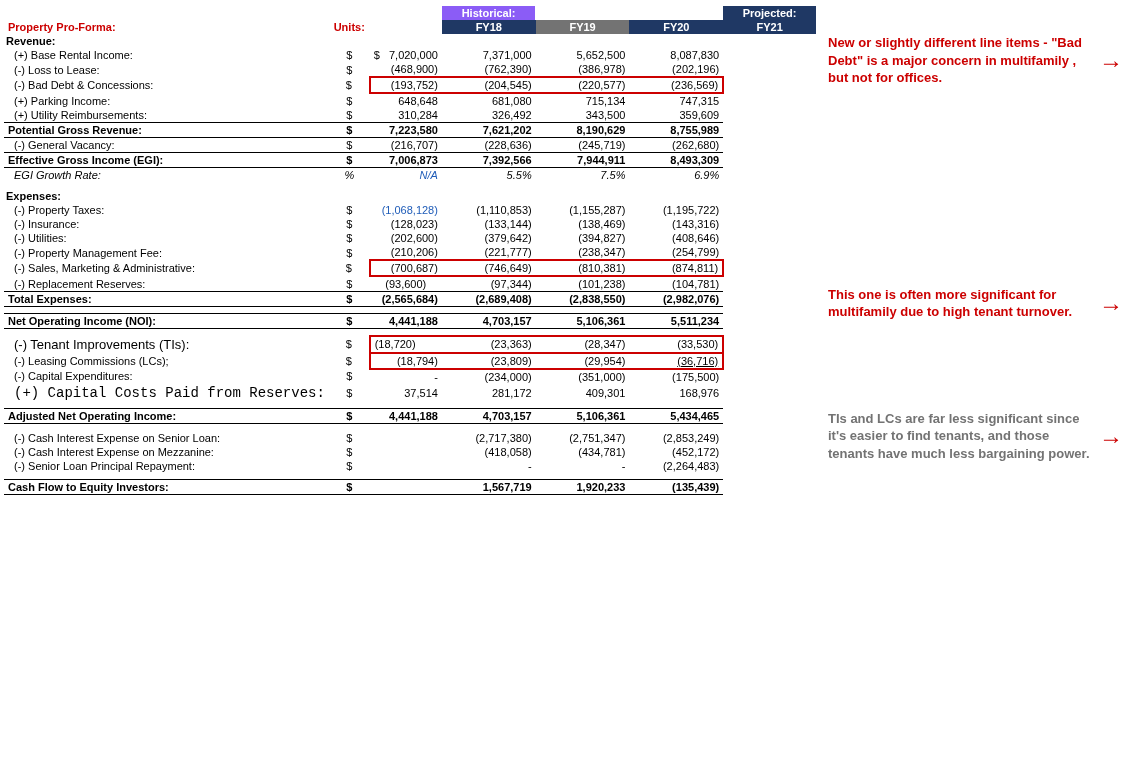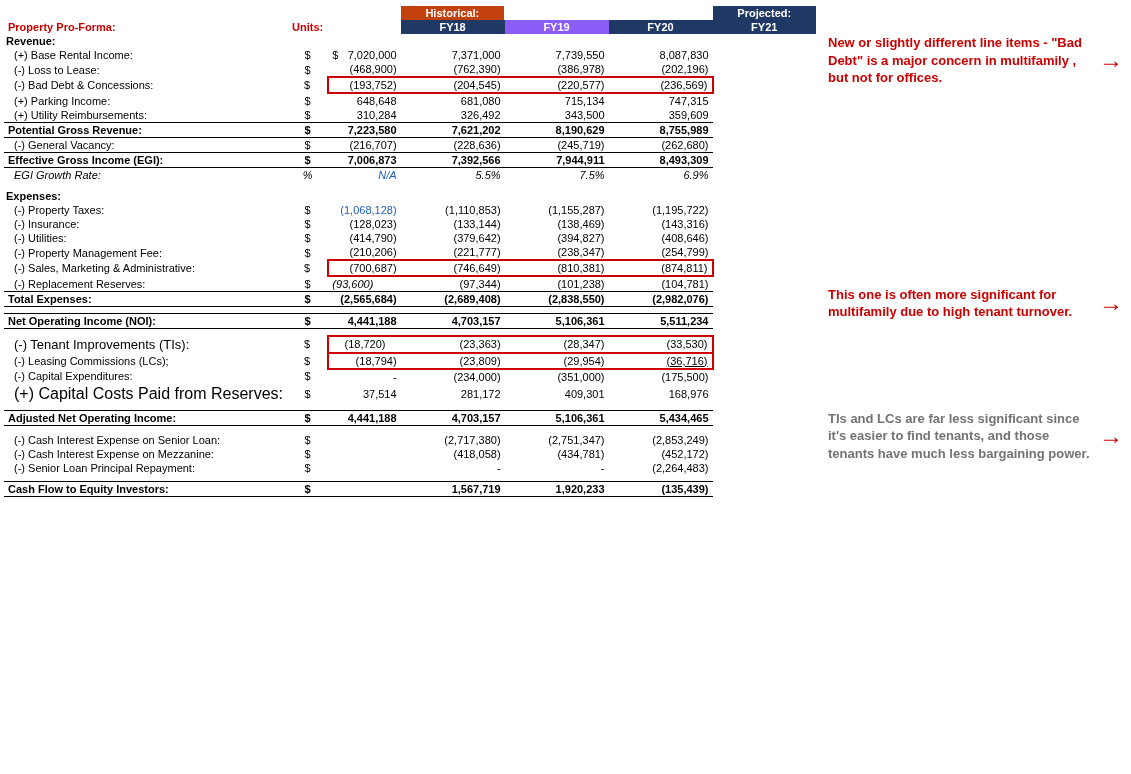--- a/index.html
+++ b/index.html
@@ -57,7 +57,7 @@
           <th rowspan="2" style="background:#fff; color:#cc0000; font-weight:bold; font-size:11px; text-align:left; vertical-align:bottom;">Property Pro-Forma:</th>
           <th rowspan="2" style="background:#fff; color:#cc0000; font-weight:bold; font-size:11px; text-align:center; vertical-align:bottom;">Units:</th>
           <th rowspan="2" style="background:#fff;"></th>
-          <th colspan="1" style="background:#c2410c; color:#fff; font-weight:bold; text-align:center; border-right:1px solid #fff;">Historical:</th>
+          <th colspan="1" style="background:#8b5cf6; color:#fff; font-weight:bold; text-align:center; border-right:1px solid #fff;">Historical:</th>
           <th colspan="1" style="background:#fff;"></th>
           <th colspan="1" style="background:#fff;"></th>
           <th colspan="1" style="background:#1f3864; color:#fff; font-weight:bold; text-align:center;">Projected:</th>

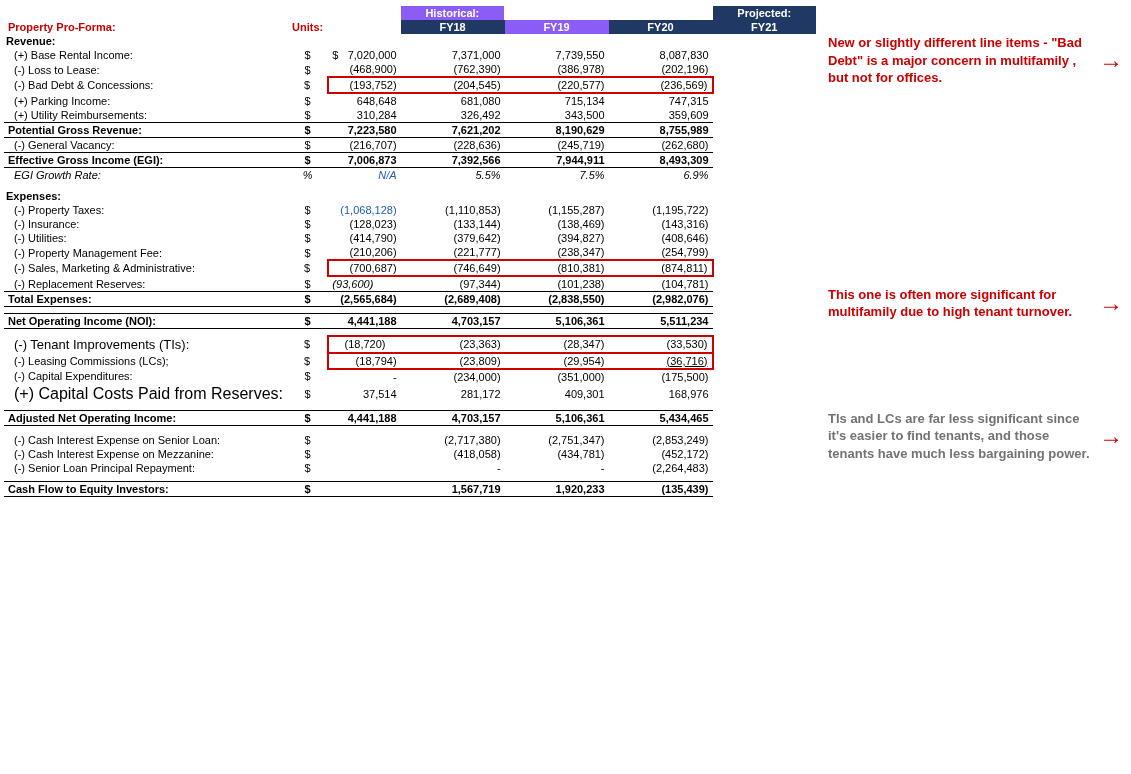--- a/index.html
+++ b/index.html
@@ -64,7 +64,7 @@
         </tr>
         <tr>
           <th style="background:#1f3864; color:#fff; font-weight:bold; text-align:center;">FY18</th>
-          <th style="background:#8b5cf6; color:#fff; font-weight:bold; text-align:center;">FY19</th>
+          <th style="background:#737373; color:#fff; font-weight:bold; text-align:center;">FY19</th>
           <th style="background:#1f3864; color:#fff; font-weight:bold; text-align:center;">FY20</th>
           <th style="background:#1f3864; color:#fff; font-weight:bold; text-align:center;">FY21</th>
         </tr>

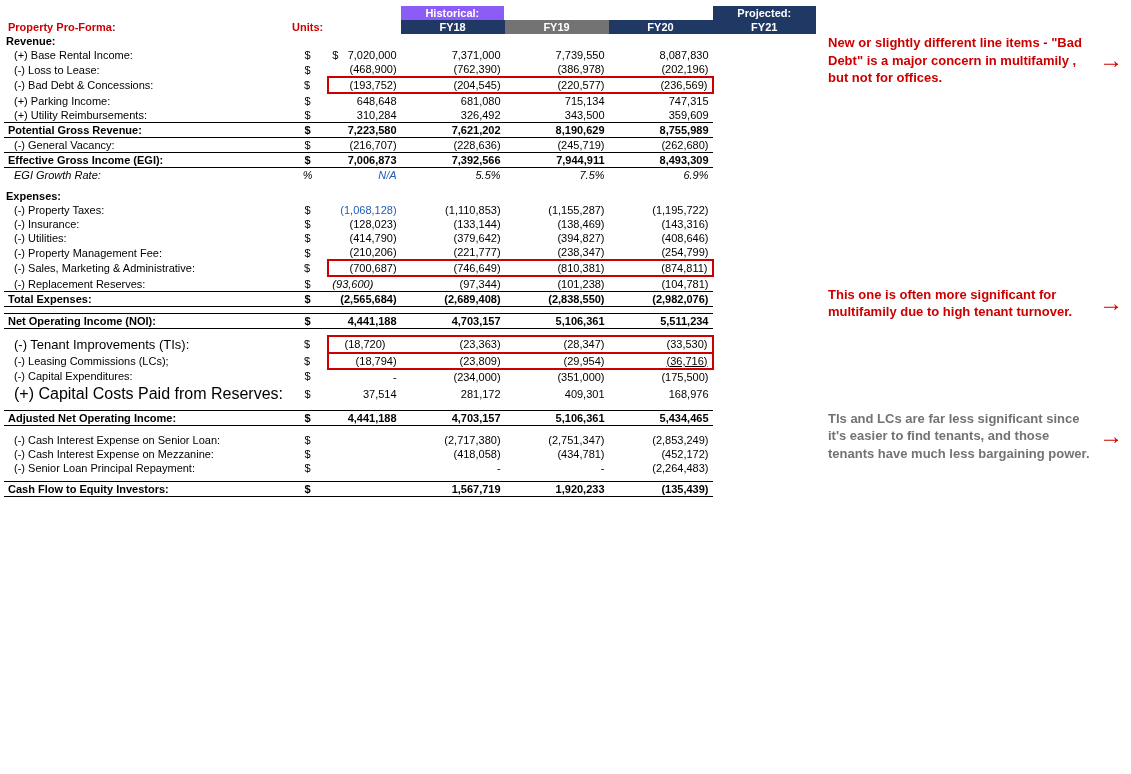--- a/index.html
+++ b/index.html
@@ -78,7 +78,7 @@
     <td style="text-align:center; color:#000; ">$</td>
     <td style="text-align:right;">$ &nbsp; 7,020,000</td>
     <td style="text-align:right;">7,371,000</td>
-    <td style="text-align:right;">7,739,550</td>
+    <td style="text-align:right;">5,652,500</td>
     <td style="text-align:right;">8,087,830</td>
   </tr>
           <tr>

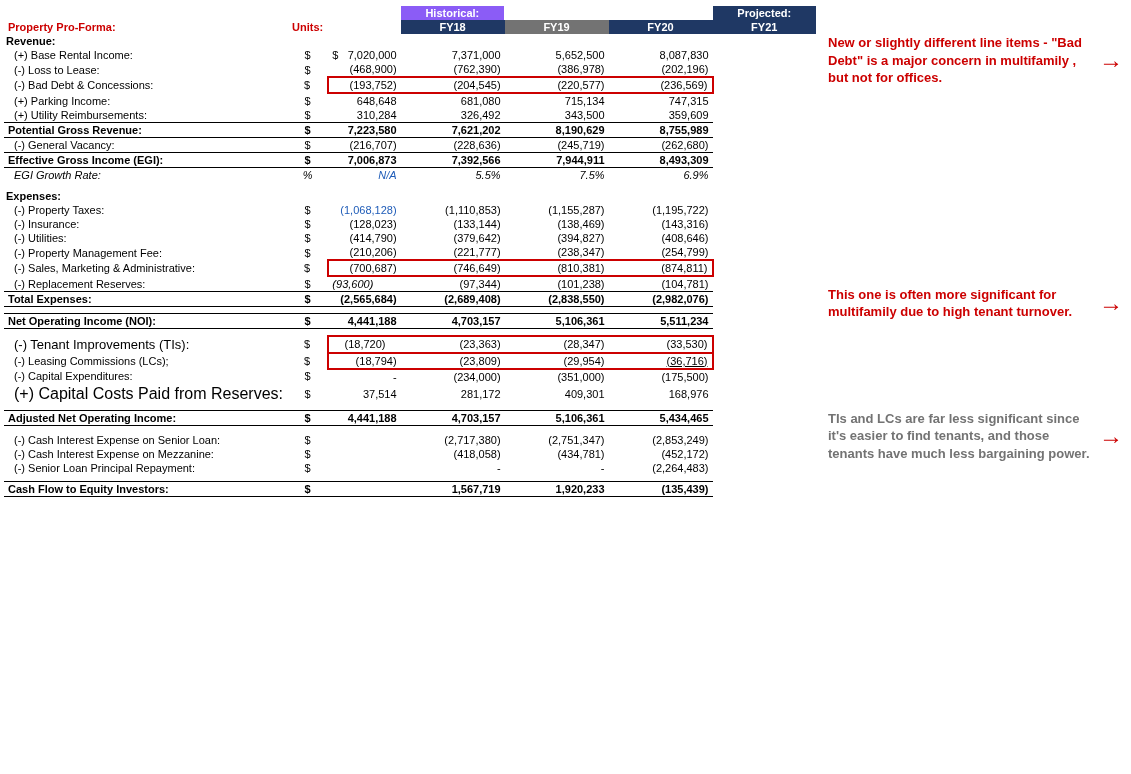--- a/index.html
+++ b/index.html
@@ -170,7 +170,7 @@
           <tr>
     <td style="padding-left:10px; font-size:11px;">(-) Utilities:</td>
     <td style="text-align:center; color:#000; ">$</td>
-    <td style="text-align:right;">(414,790)</td>
+    <td style="text-align:right;">(202,600)</td>
     <td style="text-align:right;margin-top:28px;">(379,642)</td>
     <td style="text-align:right;">(394,827)</td>
     <td style="text-align:right;">(408,646)</td>

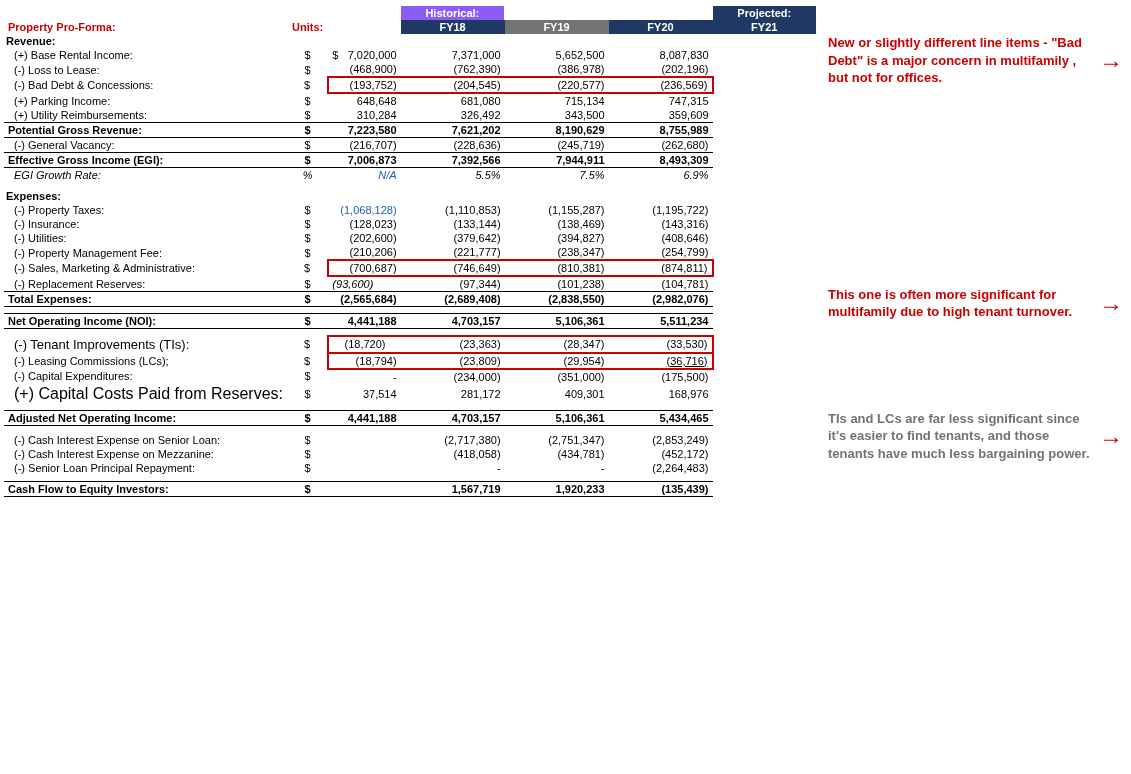--- a/index.html
+++ b/index.html
@@ -194,7 +194,7 @@
           <tr>
     <td style="padding-left:10px; font-size:11px;">(-) Replacement Reserves:</td>
     <td style="text-align:center; color:#000; ">$</td>
-    <td style="text-align:left;font-style:italic;">(93,600)</td>
+    <td style="text-align:center;">(93,600)</td>
     <td style="text-align:right;">(97,344)</td>
     <td style="text-align:right;">(101,238)</td>
     <td style="text-align:right;">(104,781)</td>

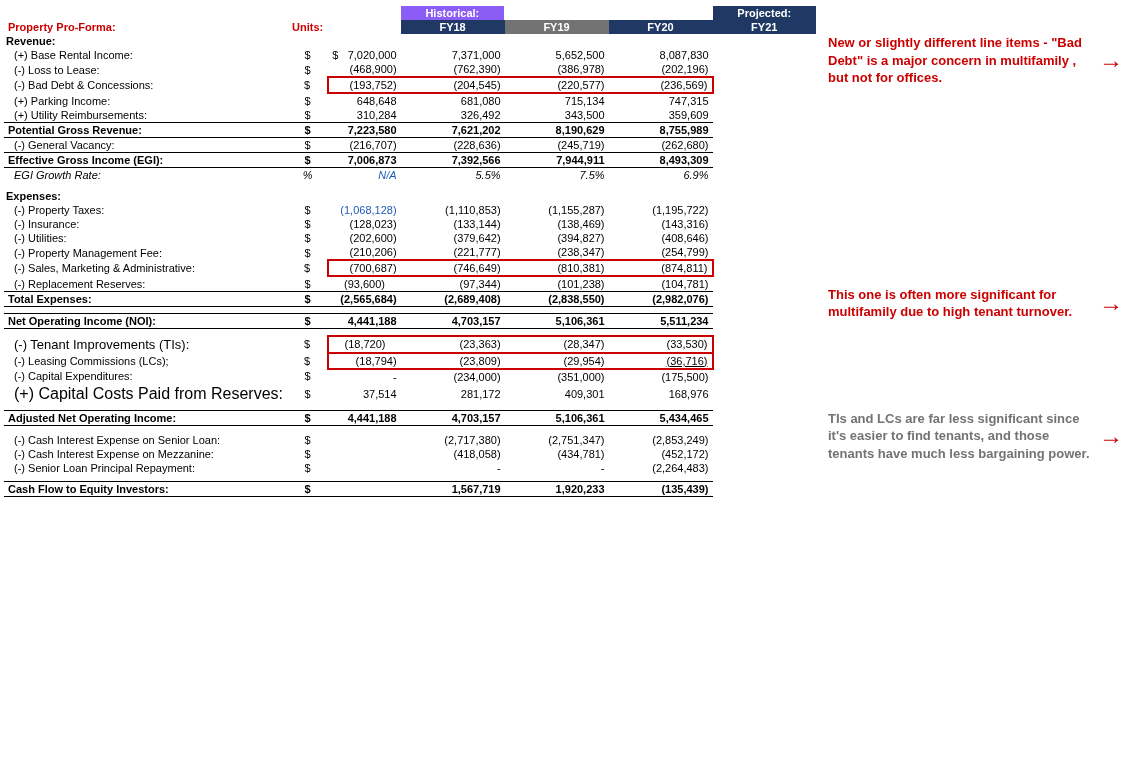--- a/index.html
+++ b/index.html
@@ -224,7 +224,7 @@
           <tr>
       <td style="padding-left:10px; font-size:13px;">(-) Tenant Improvements (TIs):</td>
       <td style="text-align:center; color:#000; ">$</td>
-      <td style="text-align: center; border-top: 2px solid rgb(204, 0, 0); border-bottom: 2px solid rgb(204, 0, 0); border-left: 2px solid rgb(204, 0, 0);">(18,720)</td>
+      <td style="text-align: left; border-top: 2px solid rgb(204, 0, 0); border-bottom: 2px solid rgb(204, 0, 0); border-left: 2px solid rgb(204, 0, 0);">(18,720)</td>
       <td style="text-align: right; border-top: 2px solid rgb(204, 0, 0); border-bottom: 2px solid rgb(204, 0, 0);">(23,363)</td>
       <td style="text-align: right; border-top: 2px solid rgb(204, 0, 0); border-bottom: 2px solid rgb(204, 0, 0);">(28,347)</td>
       <td style="text-align: right; border-top: 2px solid rgb(204, 0, 0); border-bottom: 2px solid rgb(204, 0, 0); border-right: 2px solid rgb(204, 0, 0);">(33,530)</td>

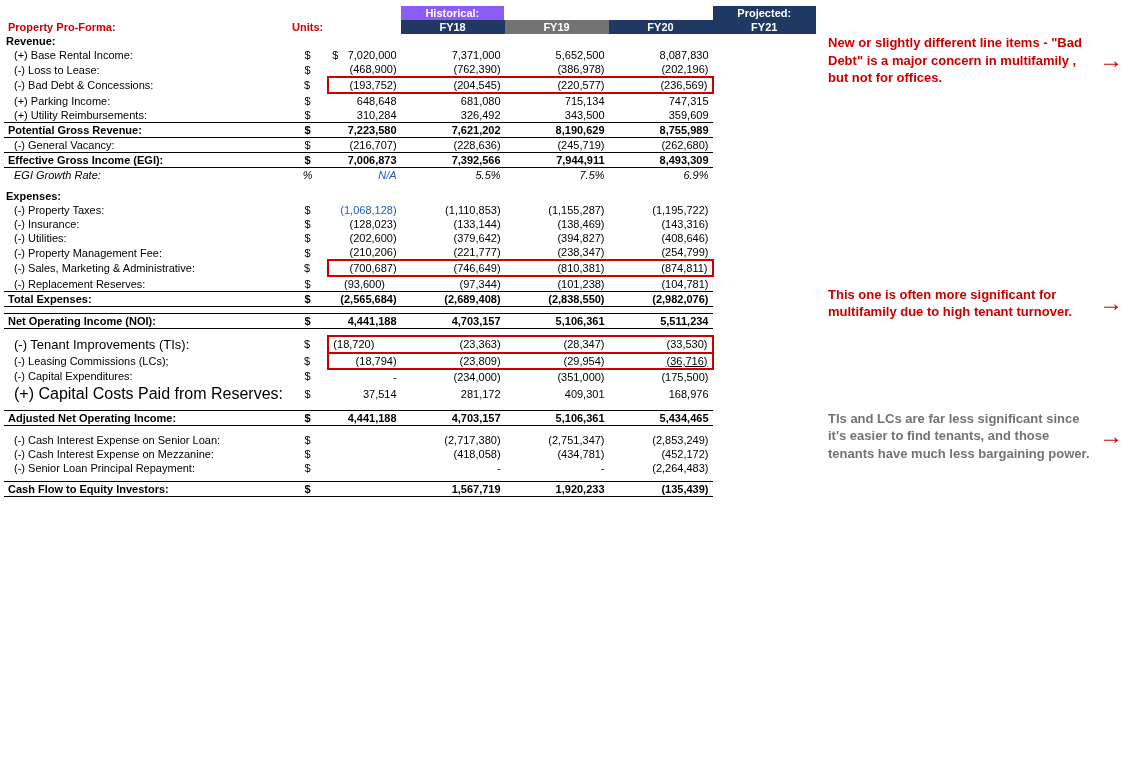--- a/index.html
+++ b/index.html
@@ -246,7 +246,7 @@
     <td style="text-align:right;margin-top:24px;">(175,500)</td>
   </tr>
           <tr>
-    <td style="padding-left:10px; font-size:16px;">(+) Capital Costs Paid from Reserves:</td>
+    <td style="padding-left:10px; font-size:14px;font-family:Liberation Mono, monospace;">(+) Capital Costs Paid from Reserves:</td>
     <td style="text-align:center; color:#000; ">$</td>
     <td style="text-align:right;">37,514</td>
     <td style="text-align:right;">281,172</td>

